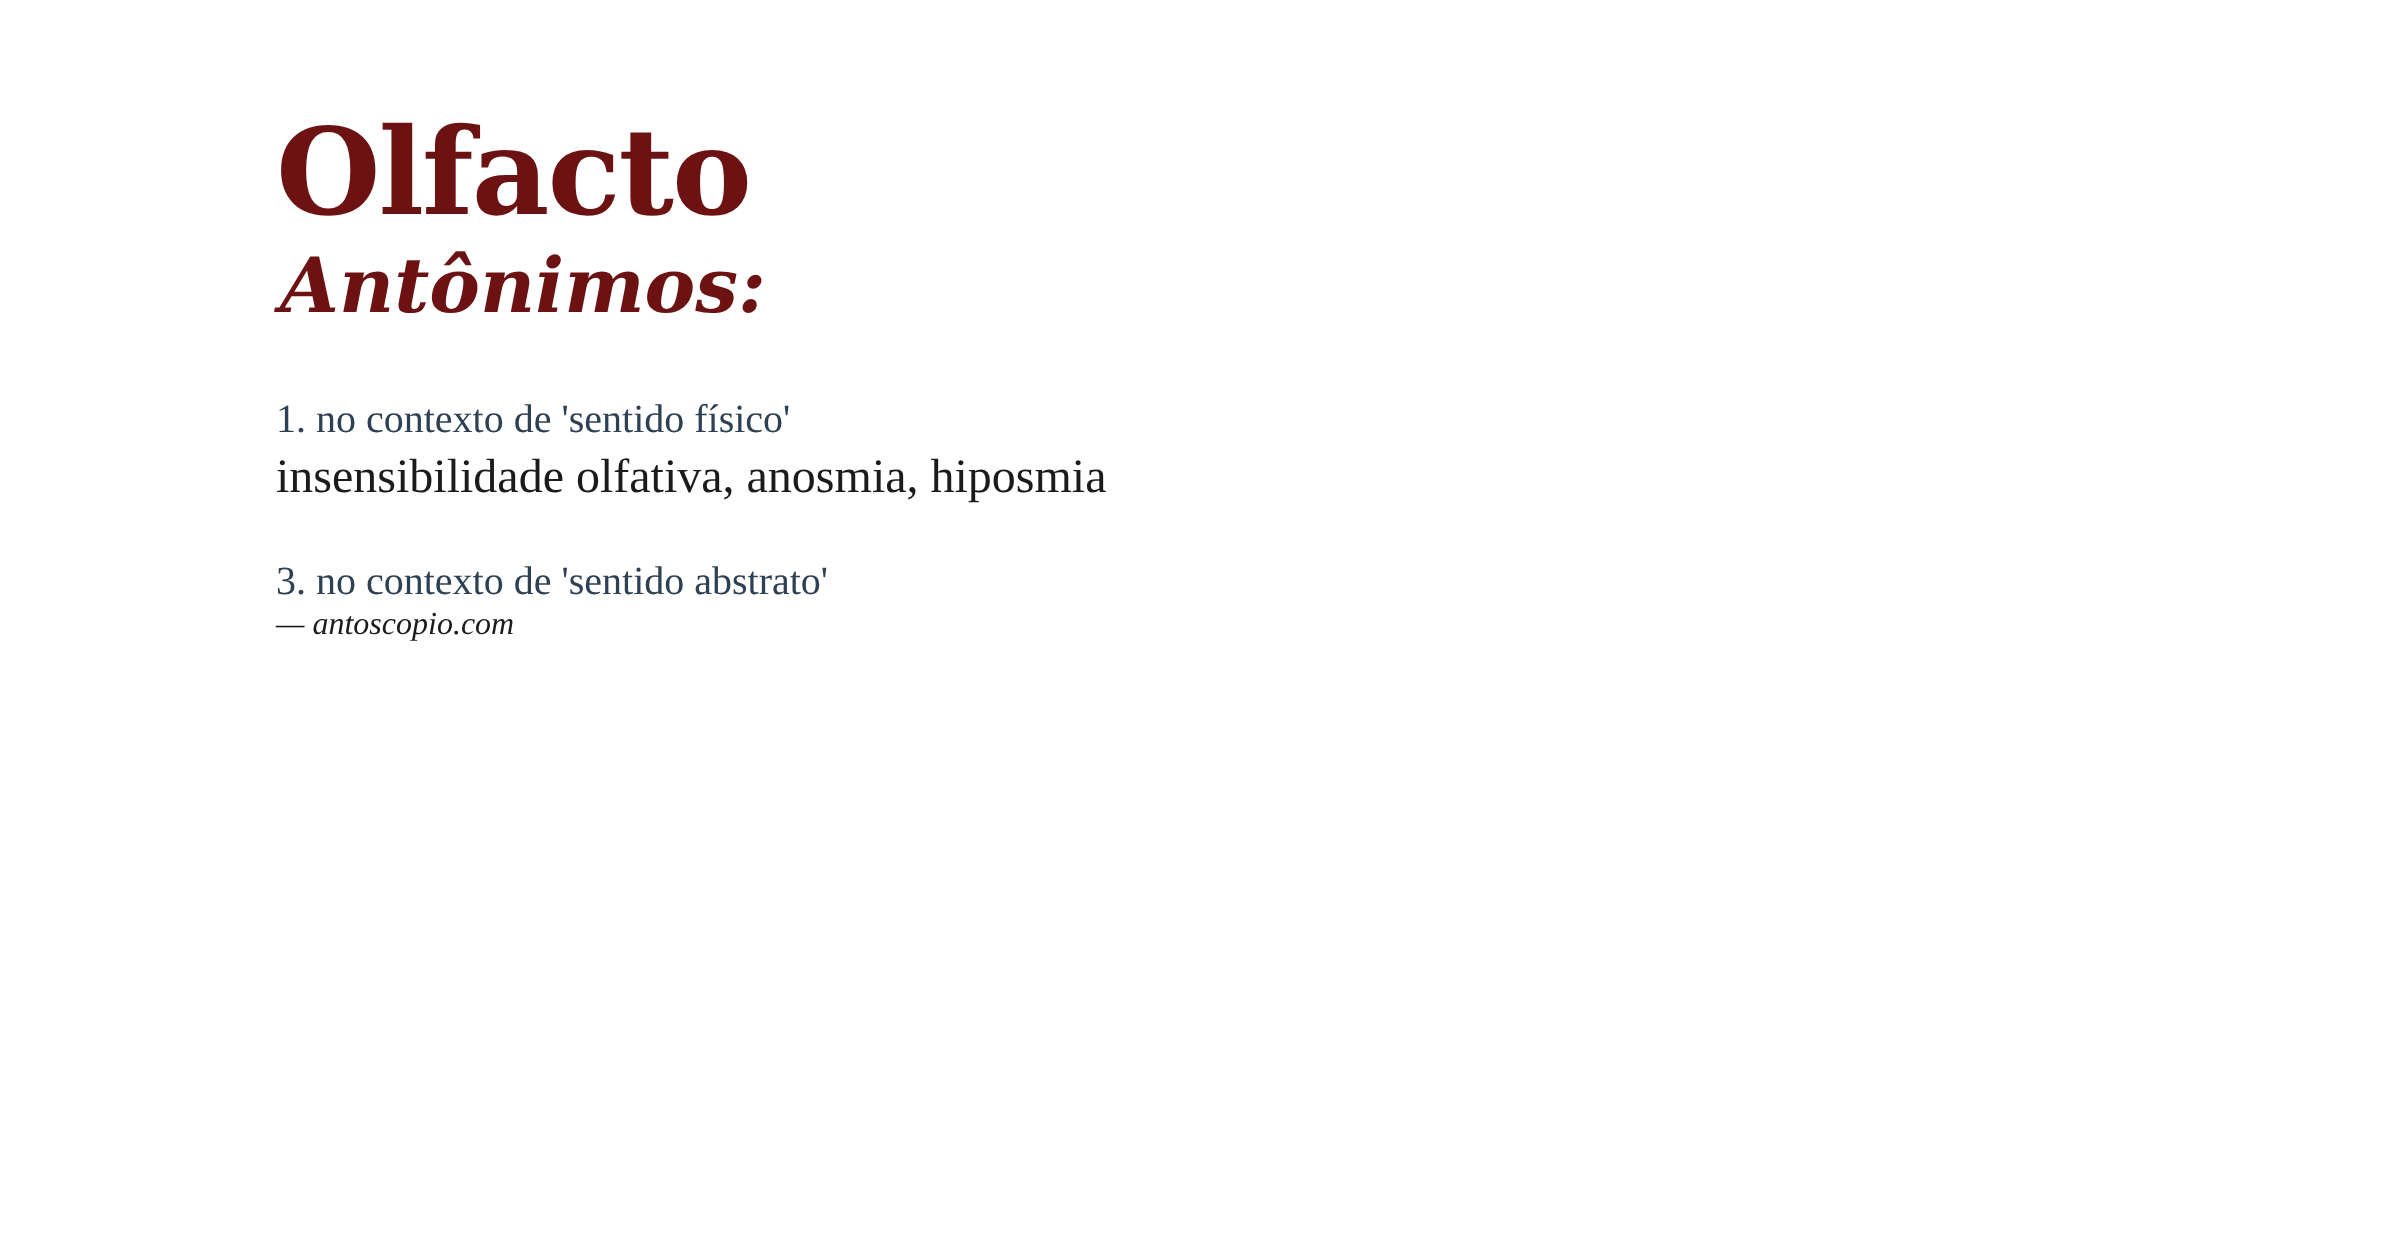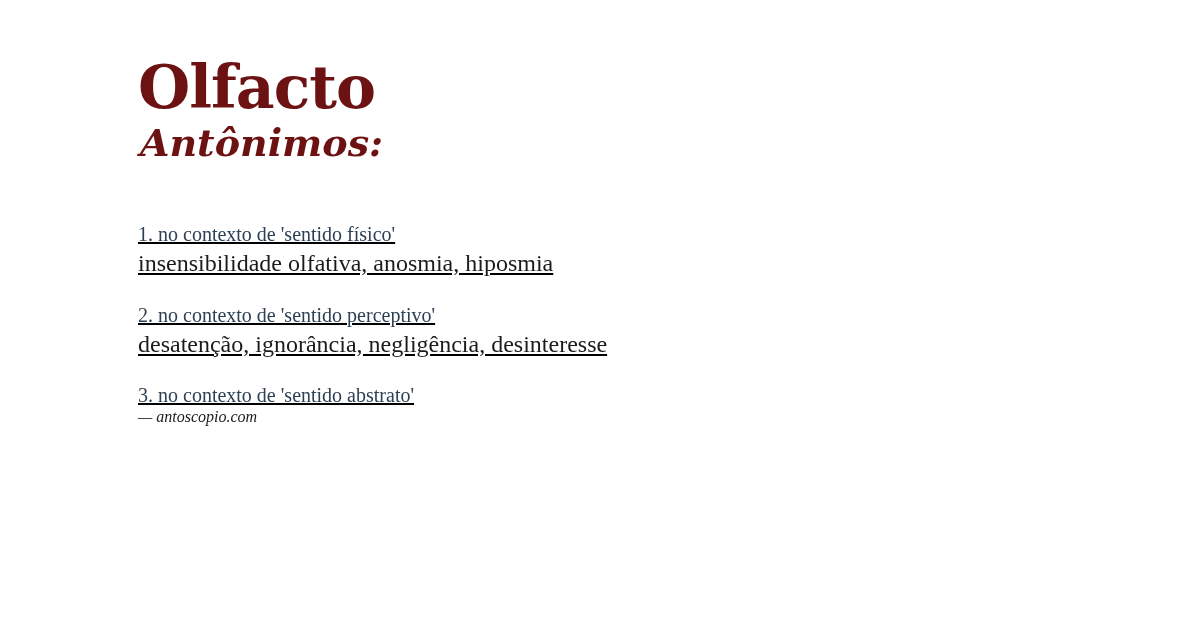--- a/index.html
+++ b/index.html
@@ -44,7 +44,7 @@
     line-height: 1.1;
     color: var(--accent);
   }
-  .senses { margin-top: 58px; text-decoration: underline; }
+  .senses { margin-top: 34px; }
   .sense + .sense { margin-top: 25px; }
   .sense-context {
     font-size: 20px;

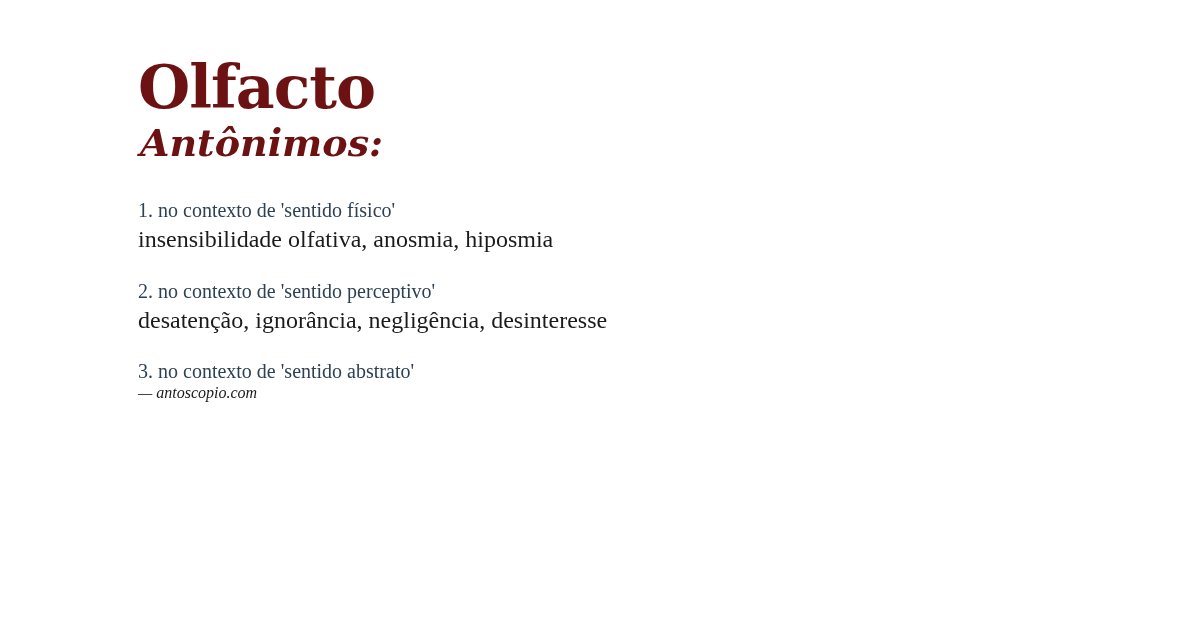--- a/index.html
+++ b/index.html
@@ -81,10 +81,6 @@
         <div class="sense-antonyms">insensibilidade olfativa, anosmia, hiposmia</div>
       </div>
 
-      <div class="sense">
-        <div class="sense-context">2. no contexto de 'sentido perceptivo'</div>
-        <div class="sense-antonyms">desatenção, ignorância, negligência, desinteresse</div>
-      </div>
 
       <div class="sense">
         <div class="sense-context">3. no contexto de 'sentido abstrato'</div>

